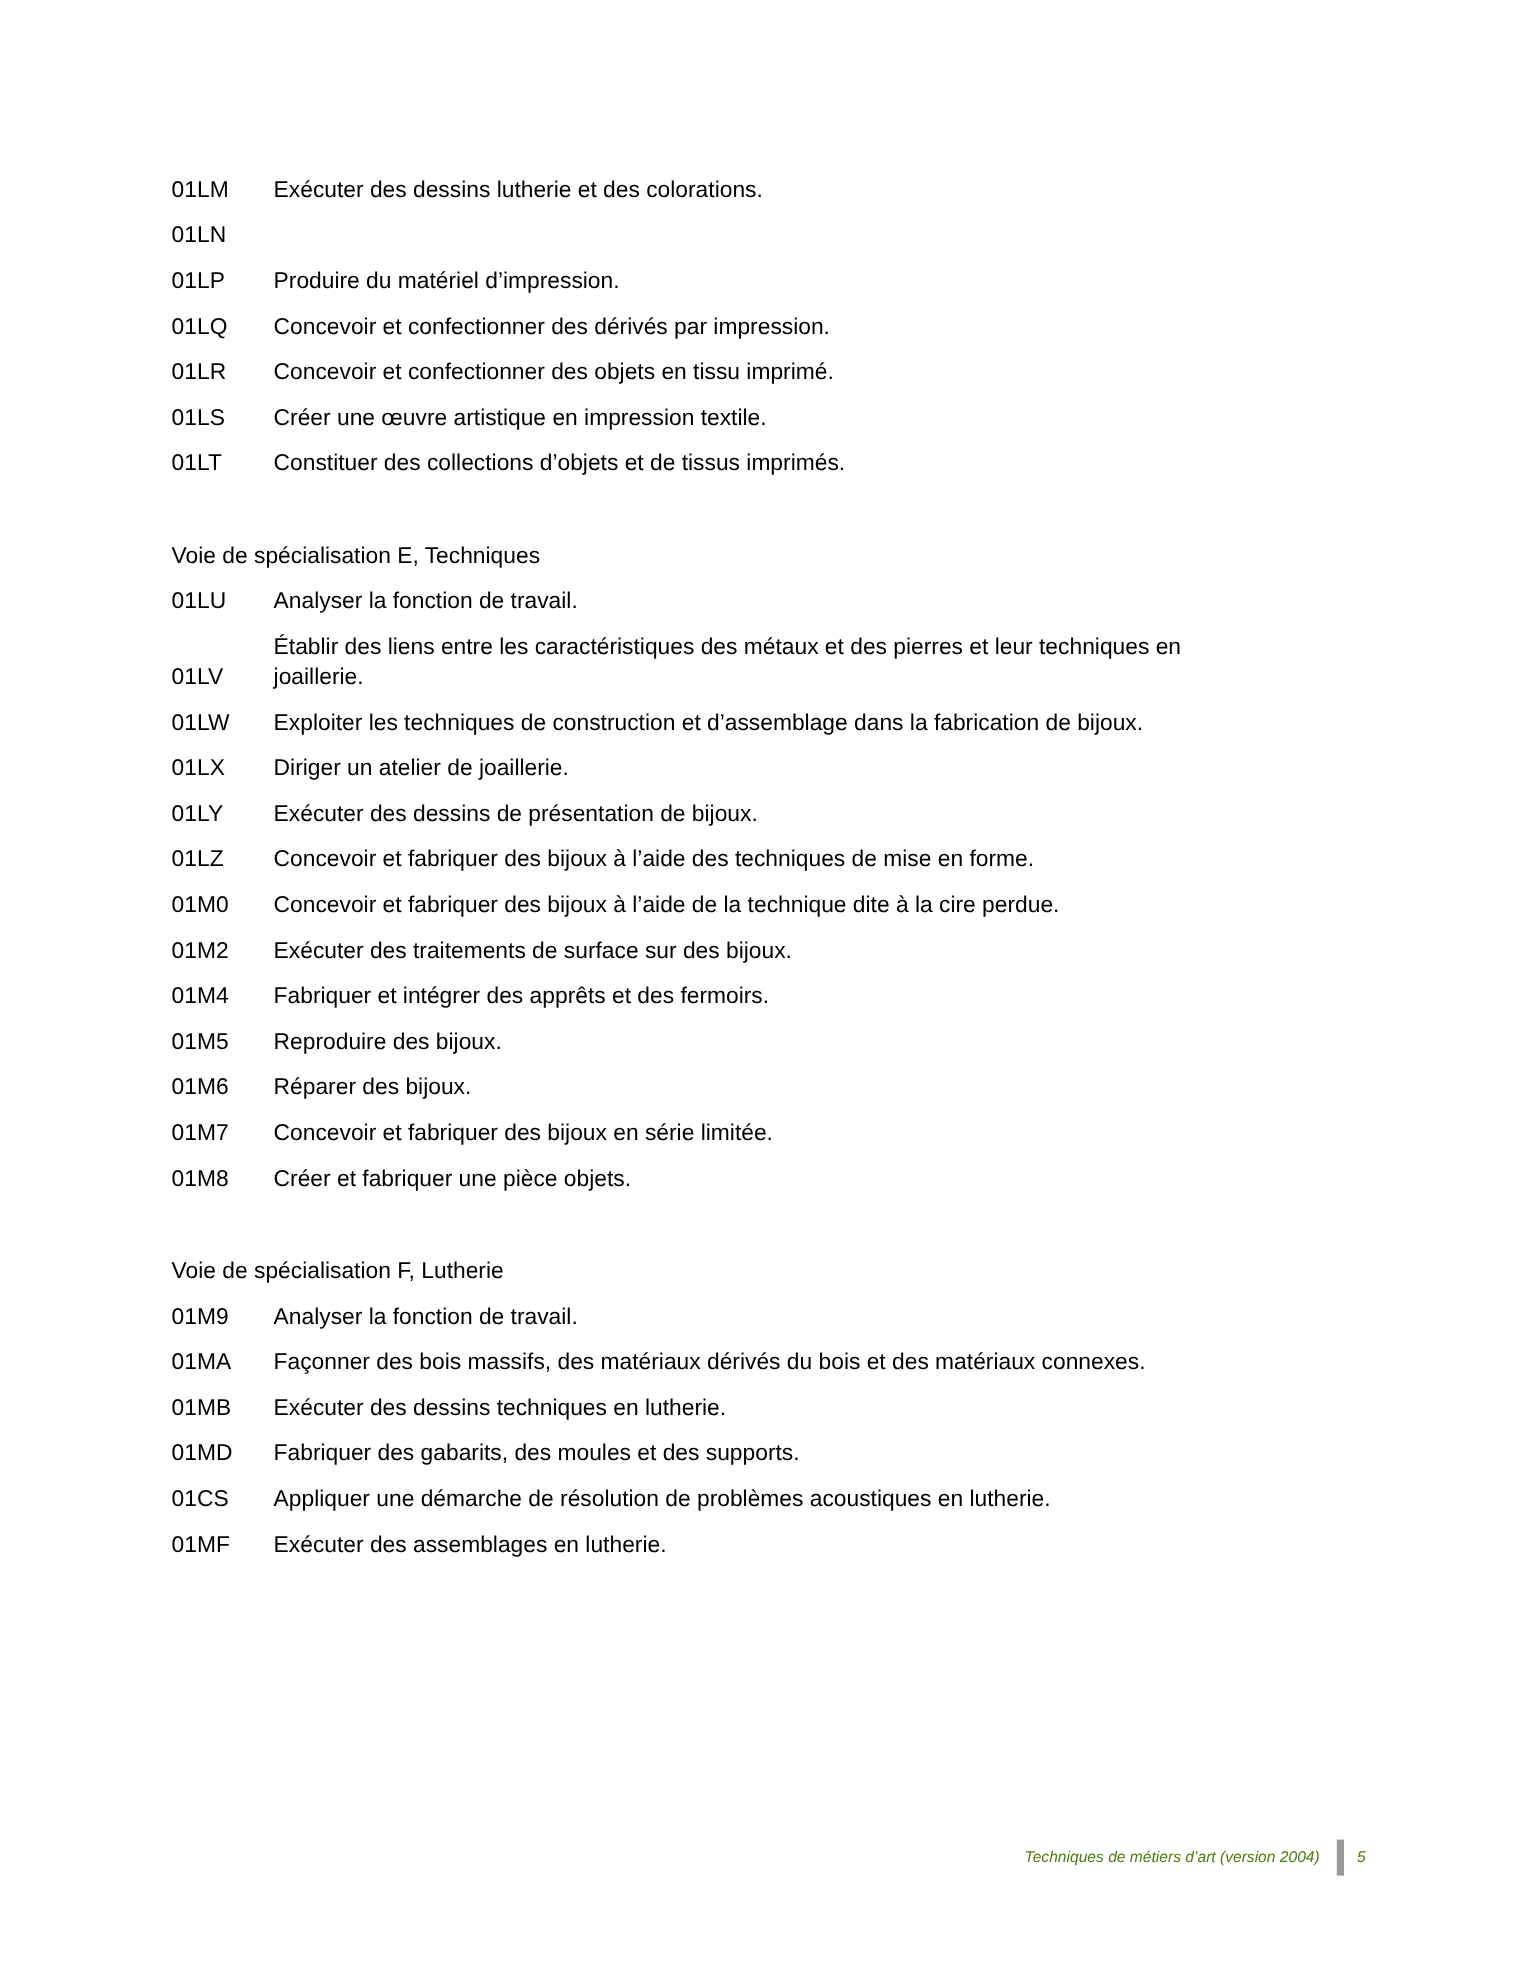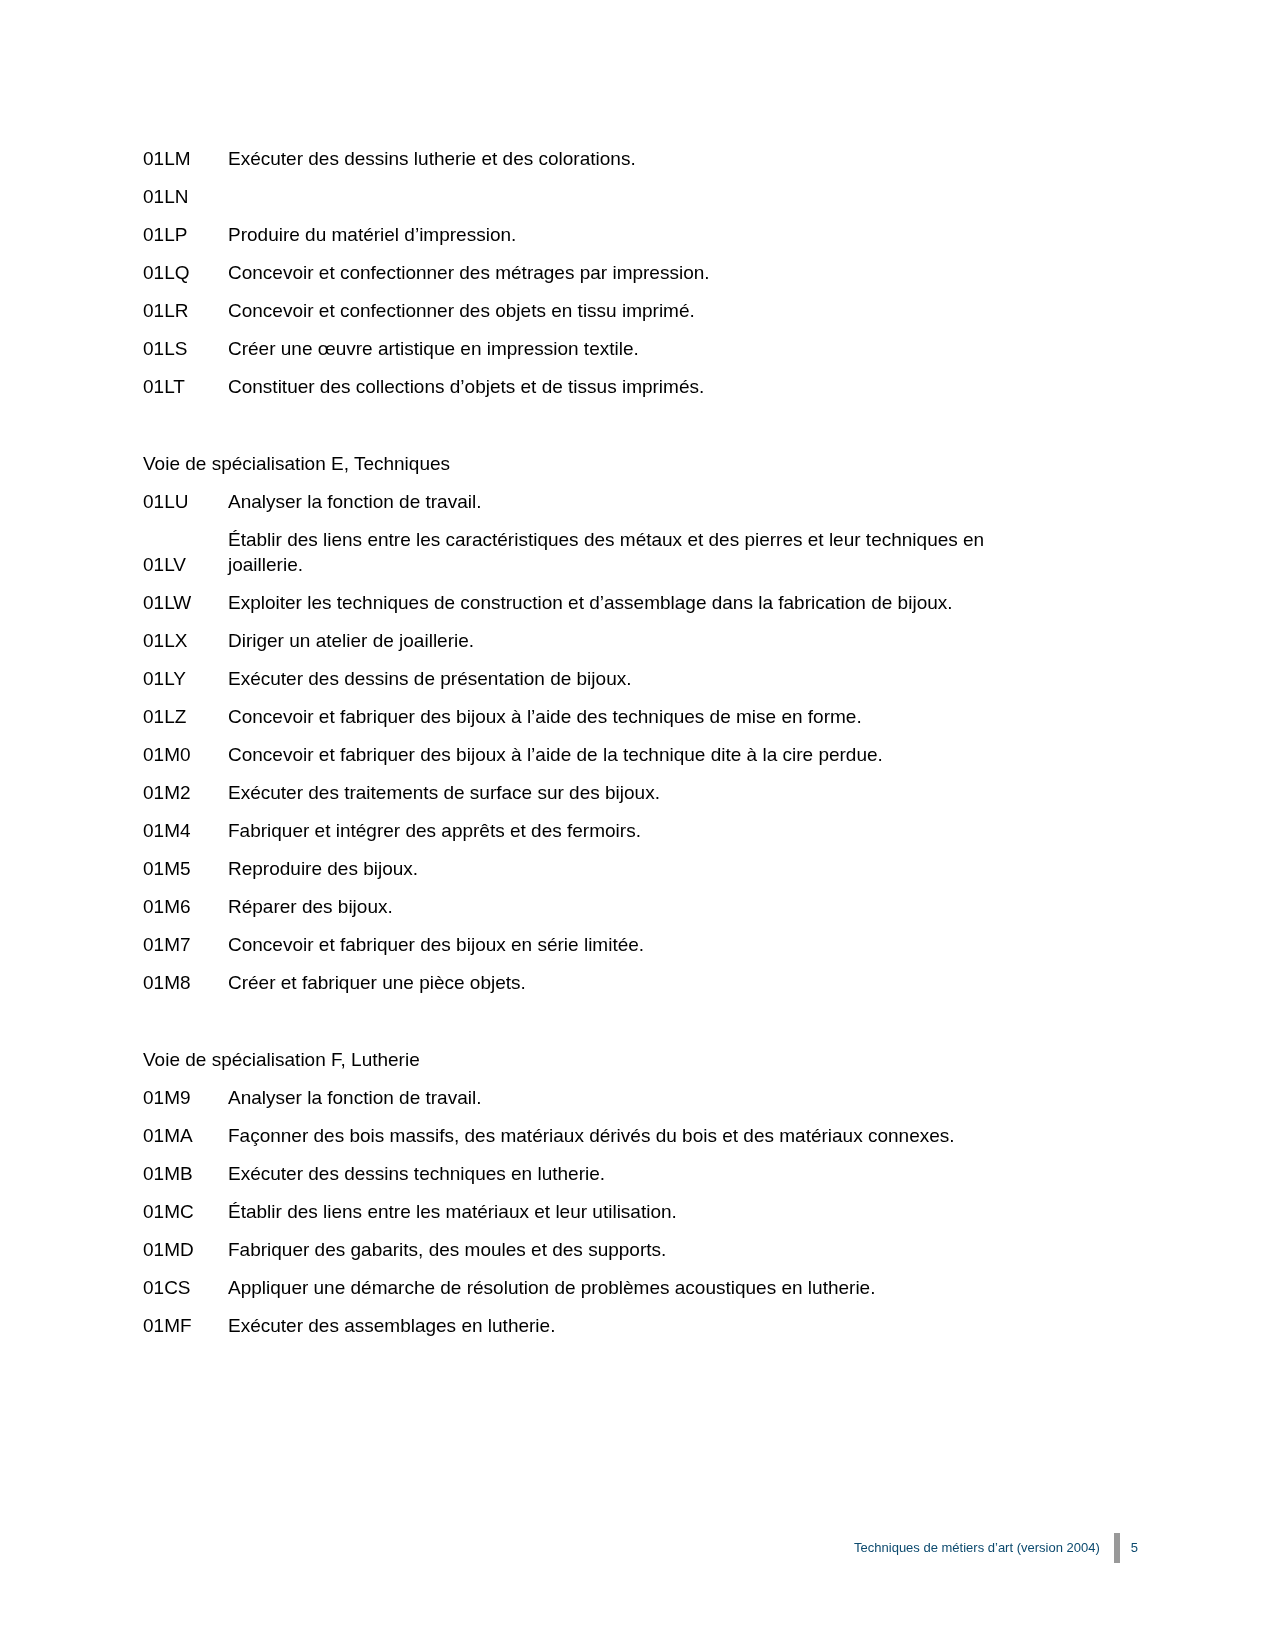--- a/index.html
+++ b/index.html
@@ -79,7 +79,7 @@
         </div>
         <div class="row">
           <span class="code">01LQ</span>
-          <span class="text">Concevoir et confectionner des métrages par impression.</span>
+          <span class="text">Concevoir et confectionner des dérivés par impression.</span>
         </div>
         <div class="row">
           <span class="code">01LR</span>

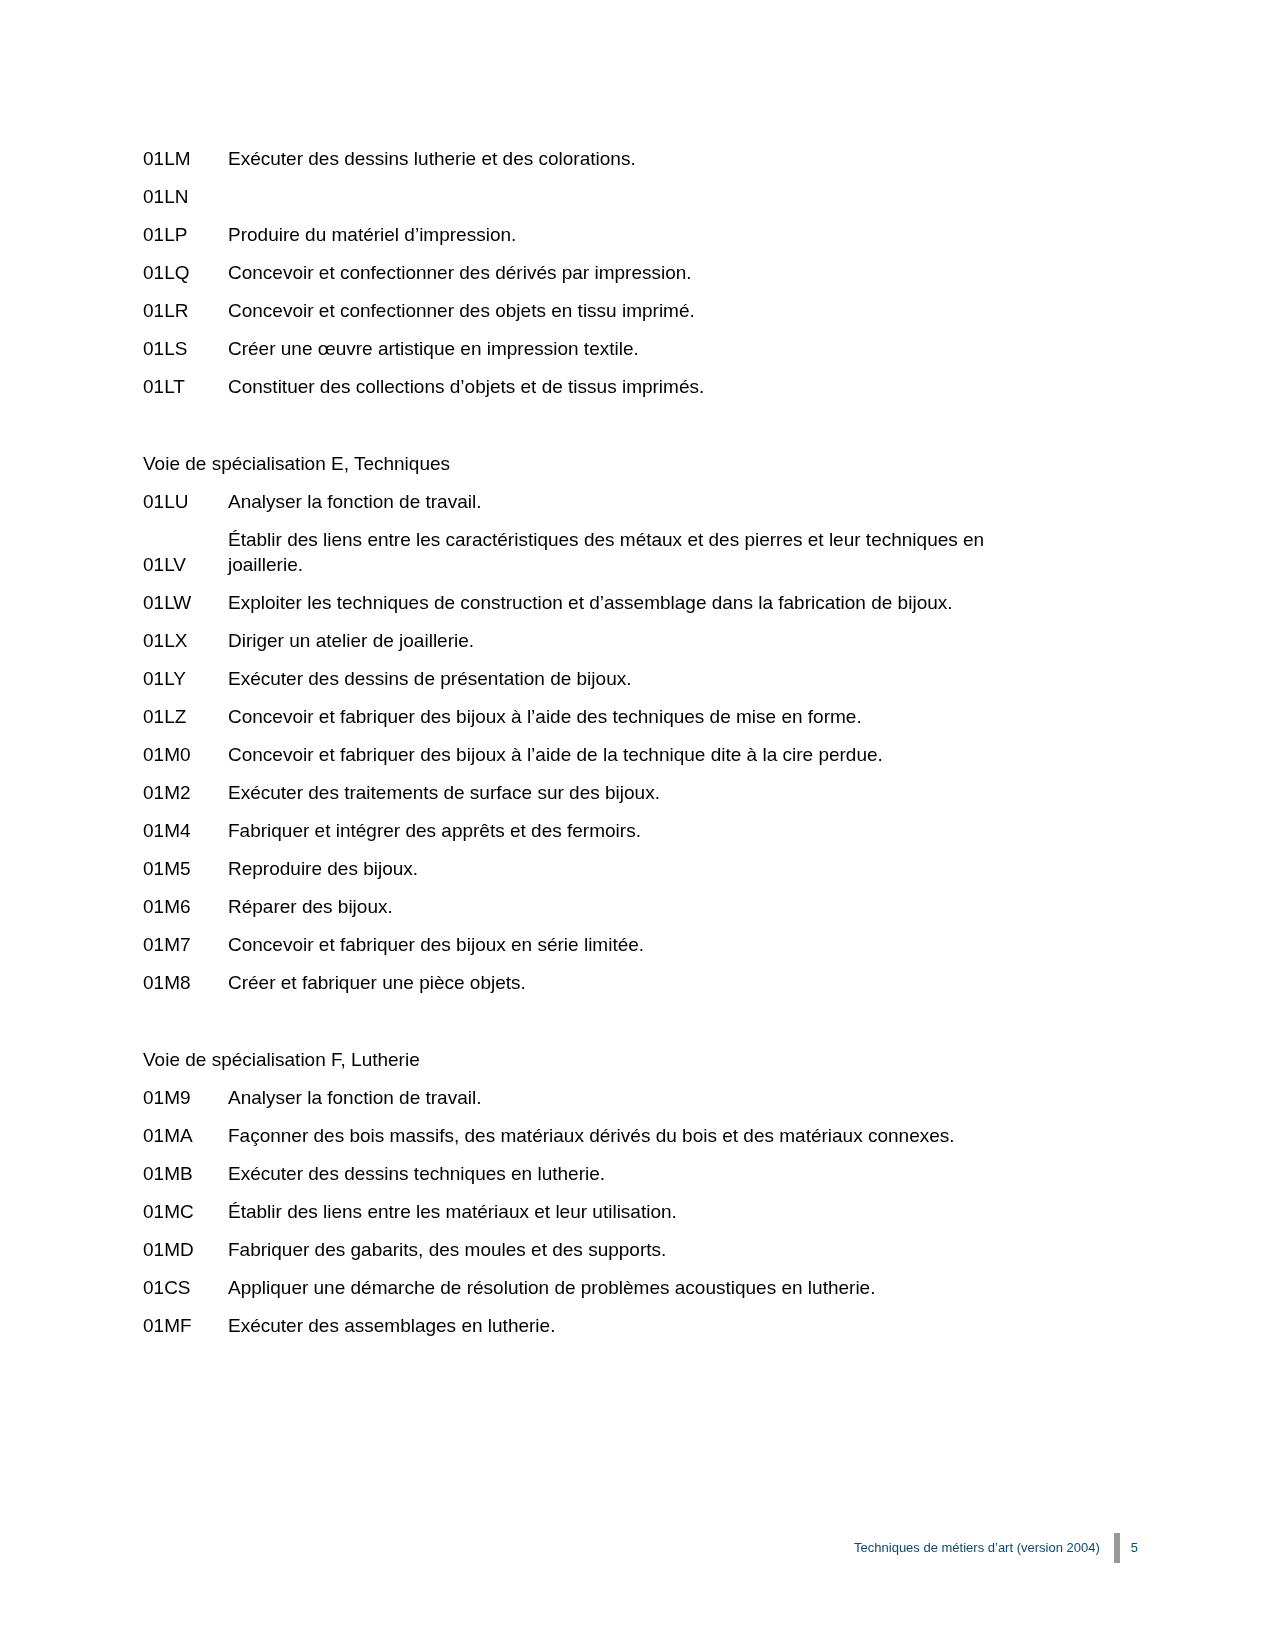--- a/index.html
+++ b/index.html
@@ -164,10 +164,6 @@
           <span class="text">Exécuter des dessins techniques en lutherie.</span>
         </div>
         <div class="row">
-          <span class="code">01MC</span>
-          <span class="text">Établir des liens entre les matériaux et leur utilisation.</span>
-        </div>
-        <div class="row">
           <span class="code">01MD</span>
           <span class="text">Fabriquer des gabarits, des moules et des supports.</span>
         </div>

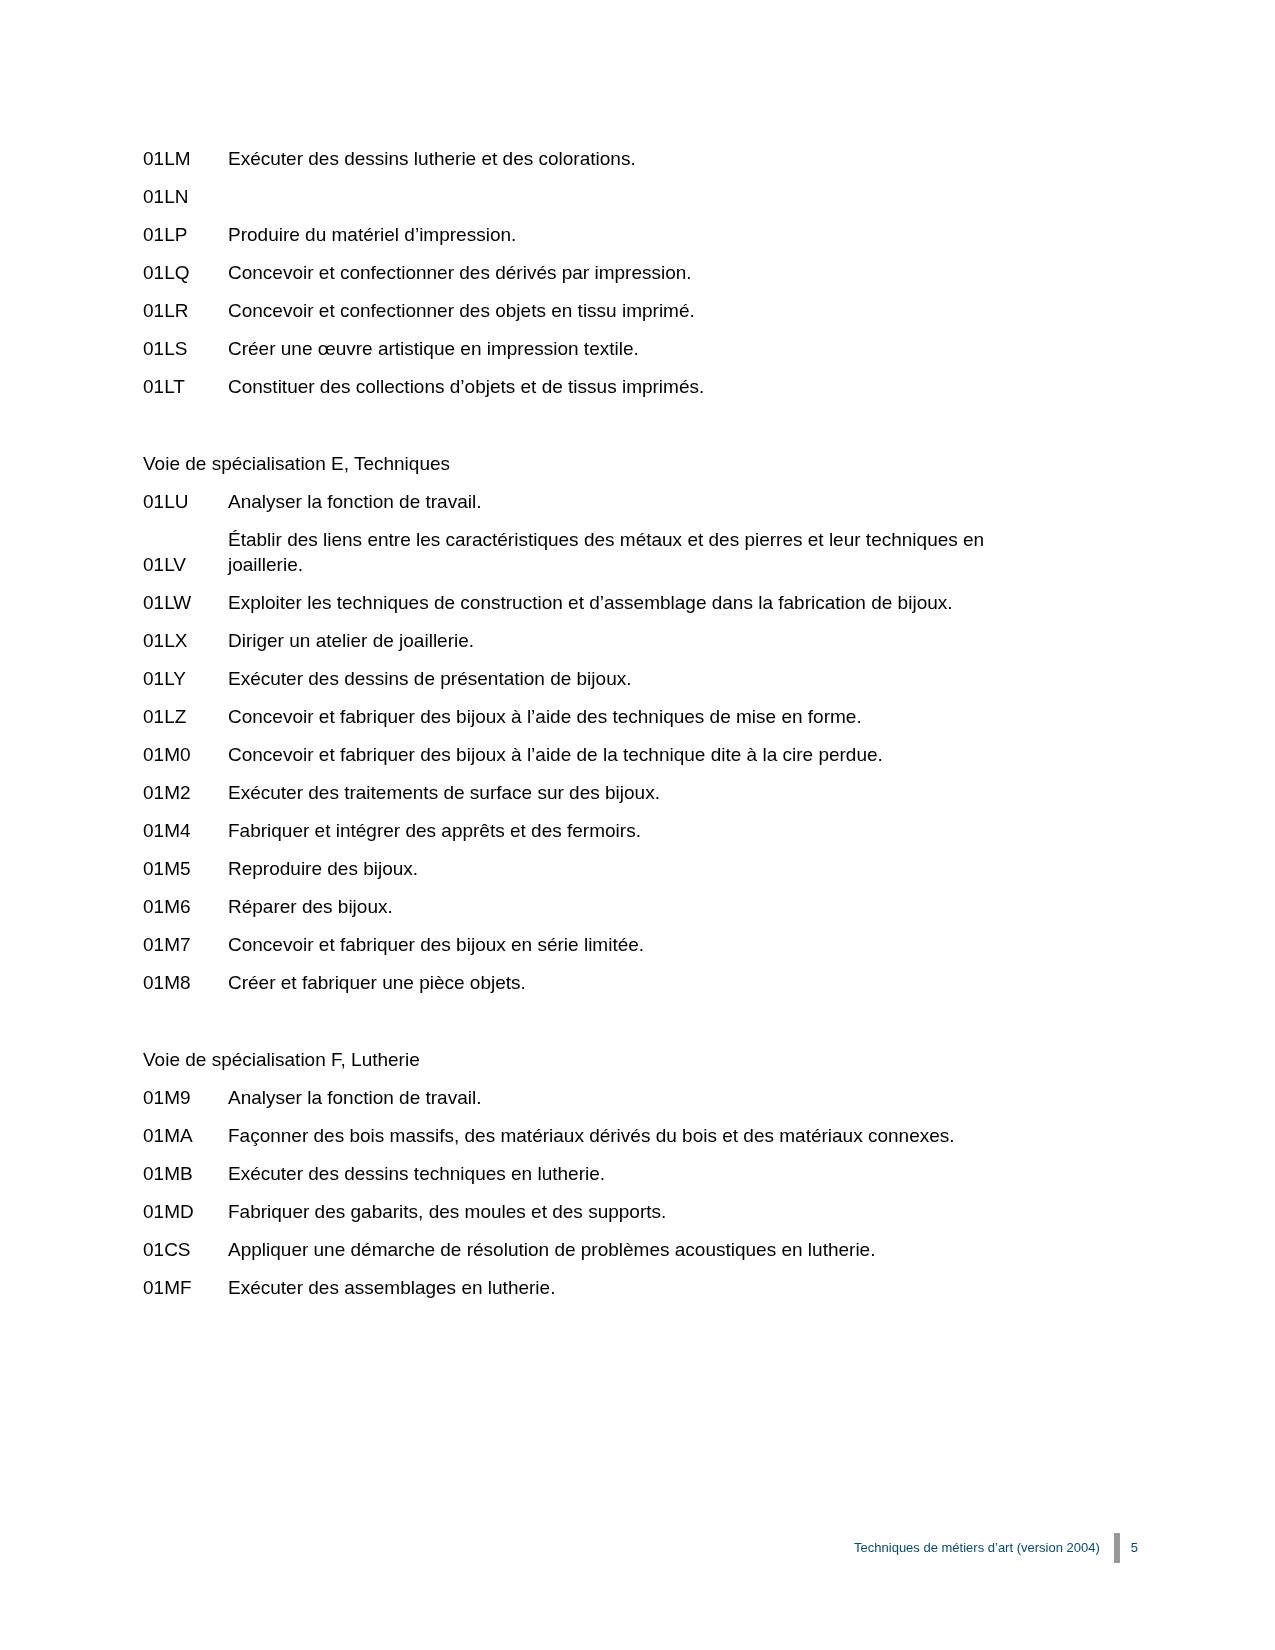--- a/index.html
+++ b/index.html
@@ -49,7 +49,8 @@
     align-items: center;
     font-size: 13px;
     line-height: 16px;
-    color: #0c4a6e;
+    color: #4d7c0f;
+    font-style: italic;
   }
   .footer-bar {
     width: 6px;

